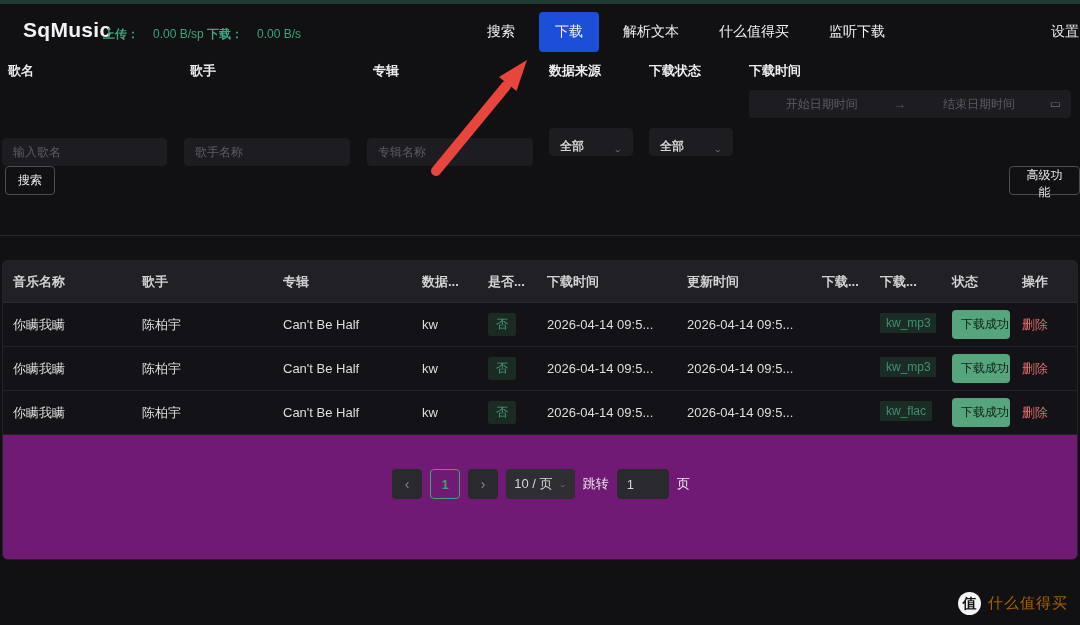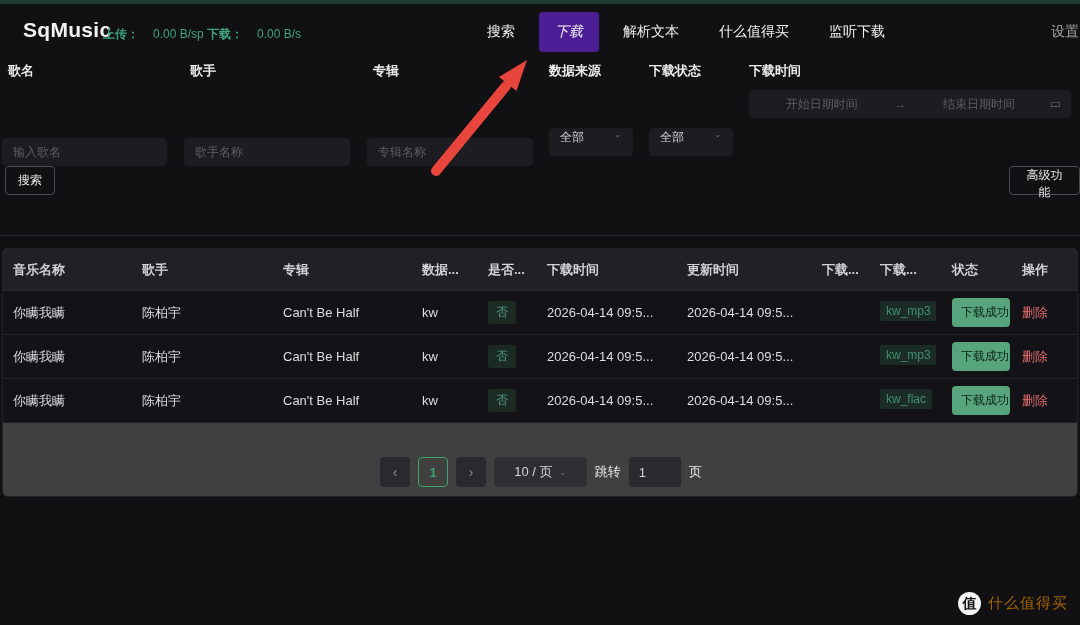--- a/index.html
+++ b/index.html
@@ -18,7 +18,7 @@
   .speeds b { font-weight:700; margin-right:14px; }
   .nav { position:absolute; left:456px; top:8px; display:flex; align-items:center; }
   .nav-item { font-size:14px; color:#f0f0f0; padding:11px 16px; border-radius:4px; cursor:pointer; white-space:nowrap; margin-right:8px; }
-  .nav-item.active { background:#4c1d95;font-style:italic; }
+  .nav-item.active { background:#1d4ed8; }
   .settings { position:absolute; right:16px; top:19px; font-size:14px; color:#a3a3a3; cursor:pointer; }
 
   

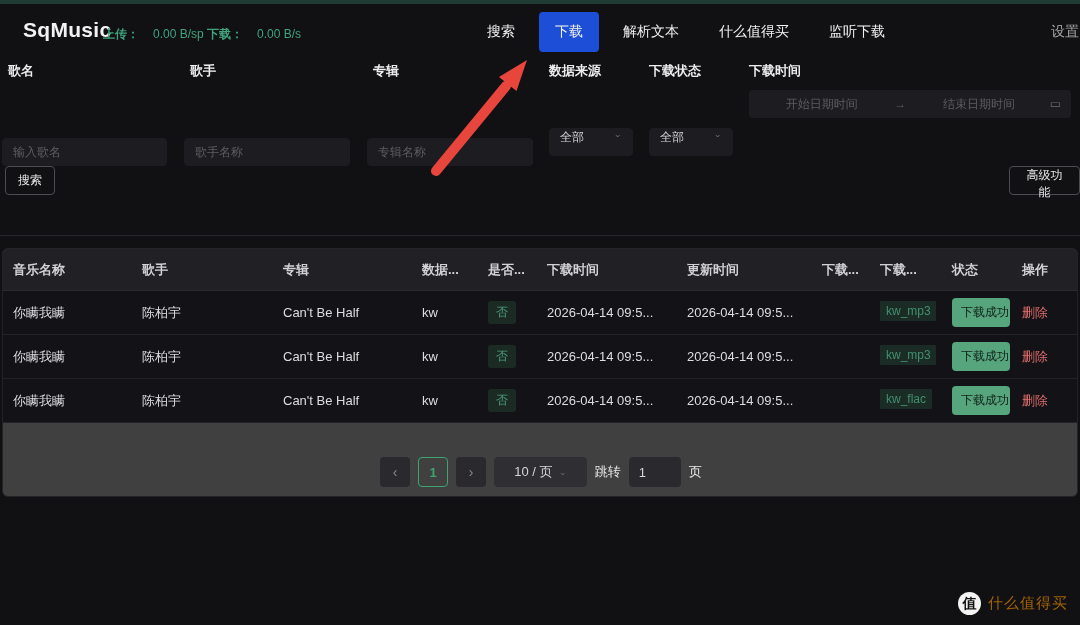--- a/index.html
+++ b/index.html
@@ -19,7 +19,7 @@
   .nav { position:absolute; left:456px; top:8px; display:flex; align-items:center; }
   .nav-item { font-size:14px; color:#f0f0f0; padding:11px 16px; border-radius:4px; cursor:pointer; white-space:nowrap; margin-right:8px; }
   .nav-item.active { background:#1d4ed8; }
-  .settings { position:absolute; right:16px; top:19px; font-size:14px; color:#a3a3a3; cursor:pointer; }
+  .settings { position:absolute; right:16px; top:19px; font-size:14px; color:#e5e5e5; cursor:pointer; }
 
   
   .filters { position:absolute; top:62px; left:0; width:1080px; }

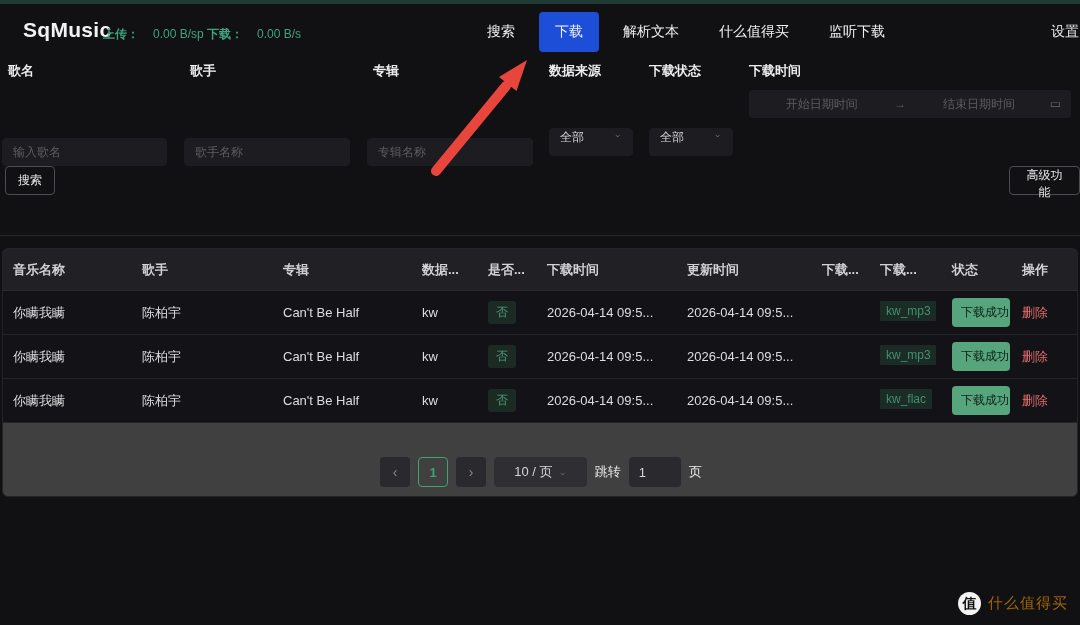--- a/index.html
+++ b/index.html
@@ -32,7 +32,7 @@
     margin-top:48px;
   }
   .finput::placeholder { color:#5c5c61; }
-  .fselect { display:flex; align-items:flex-start; justify-content:space-between; cursor:pointer; }
+  .fselect { display:flex; align-items:flex-end; justify-content:space-between; cursor:pointer;font-weight:bold; }
   .fselect .val { color:#d6d6d8; }
   .chev { color:#6a6a70; font-size:10px; transform:scaleY(.8); }
   .drange { display:flex; align-items:center; height:28px; background:#1d1d21; border-radius:4px; padding:0 10px; }

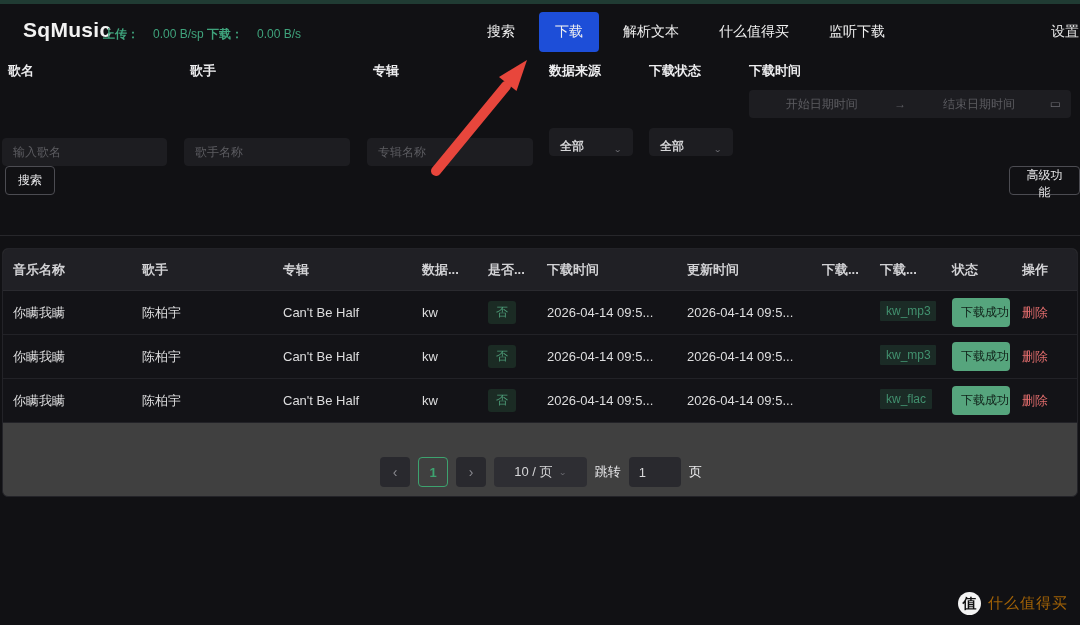--- a/index.html
+++ b/index.html
@@ -49,8 +49,8 @@
 
   
   .card {
-    position:absolute; top:248px; left:2px; width:1076px; height:249px;
-    background:#404040; border:1px solid #232328; border-radius:6px; overflow:hidden;
+    position:absolute; top:260px; left:2px; width:1076px; height:300px;
+    background:#701a75; border:1px solid #232328; border-radius:6px; overflow:hidden;
   }
   .thead { display:flex; height:42px; align-items:center; background:#202025; color:#d2d2d5;
            font-size:13px; font-weight:700; border-bottom:1px solid #2a2a2f; }

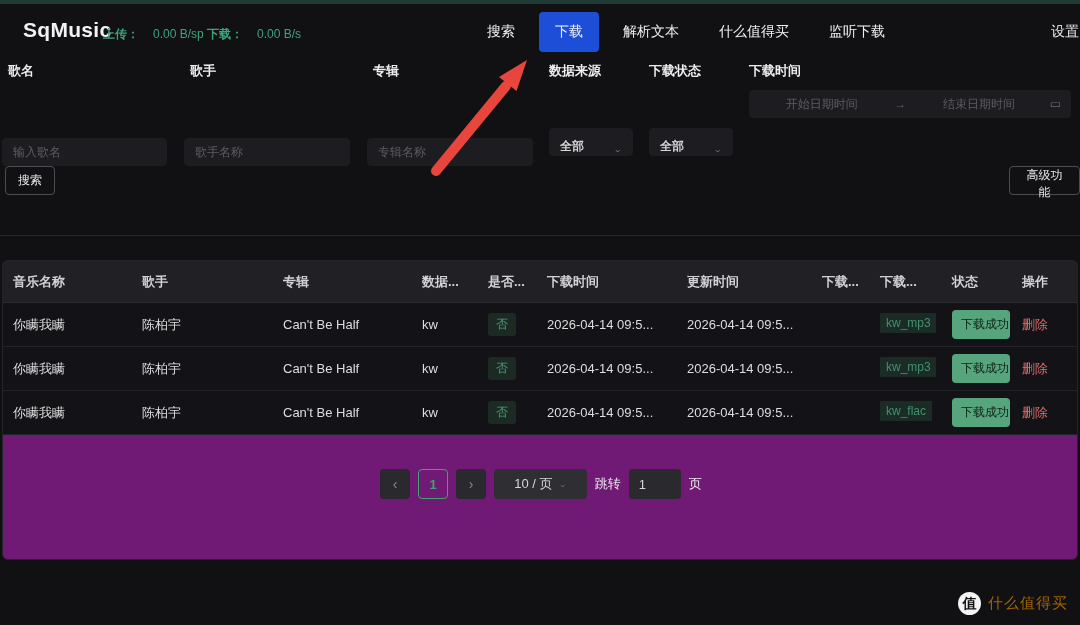--- a/index.html
+++ b/index.html
@@ -78,7 +78,7 @@
   .pg-cur { width:30px; height:30px; background:transparent; border:1px solid #3da36f; border-radius:4px;
             color:#3da36f; font-size:13px; font-weight:700; display:flex; align-items:center; justify-content:center; }
   .pg-size { height:30px; background:#2e2e33; border-radius:4px; color:#d6d6d8; font-size:13px;
-             display:flex; align-items:center; padding:0 20px; gap:6px; cursor:pointer; }
+             display:flex; align-items:center; padding:0 8px; gap:6px; cursor:pointer; }
   .pg-label { color:#eaeaec; font-size:13px; }
   .pg-input { width:52px; height:30px; background:#29292e; border:none; border-radius:4px;
               color:#d6d6d8; font-size:13px; text-align:left; padding:0 10px; outline:none;

